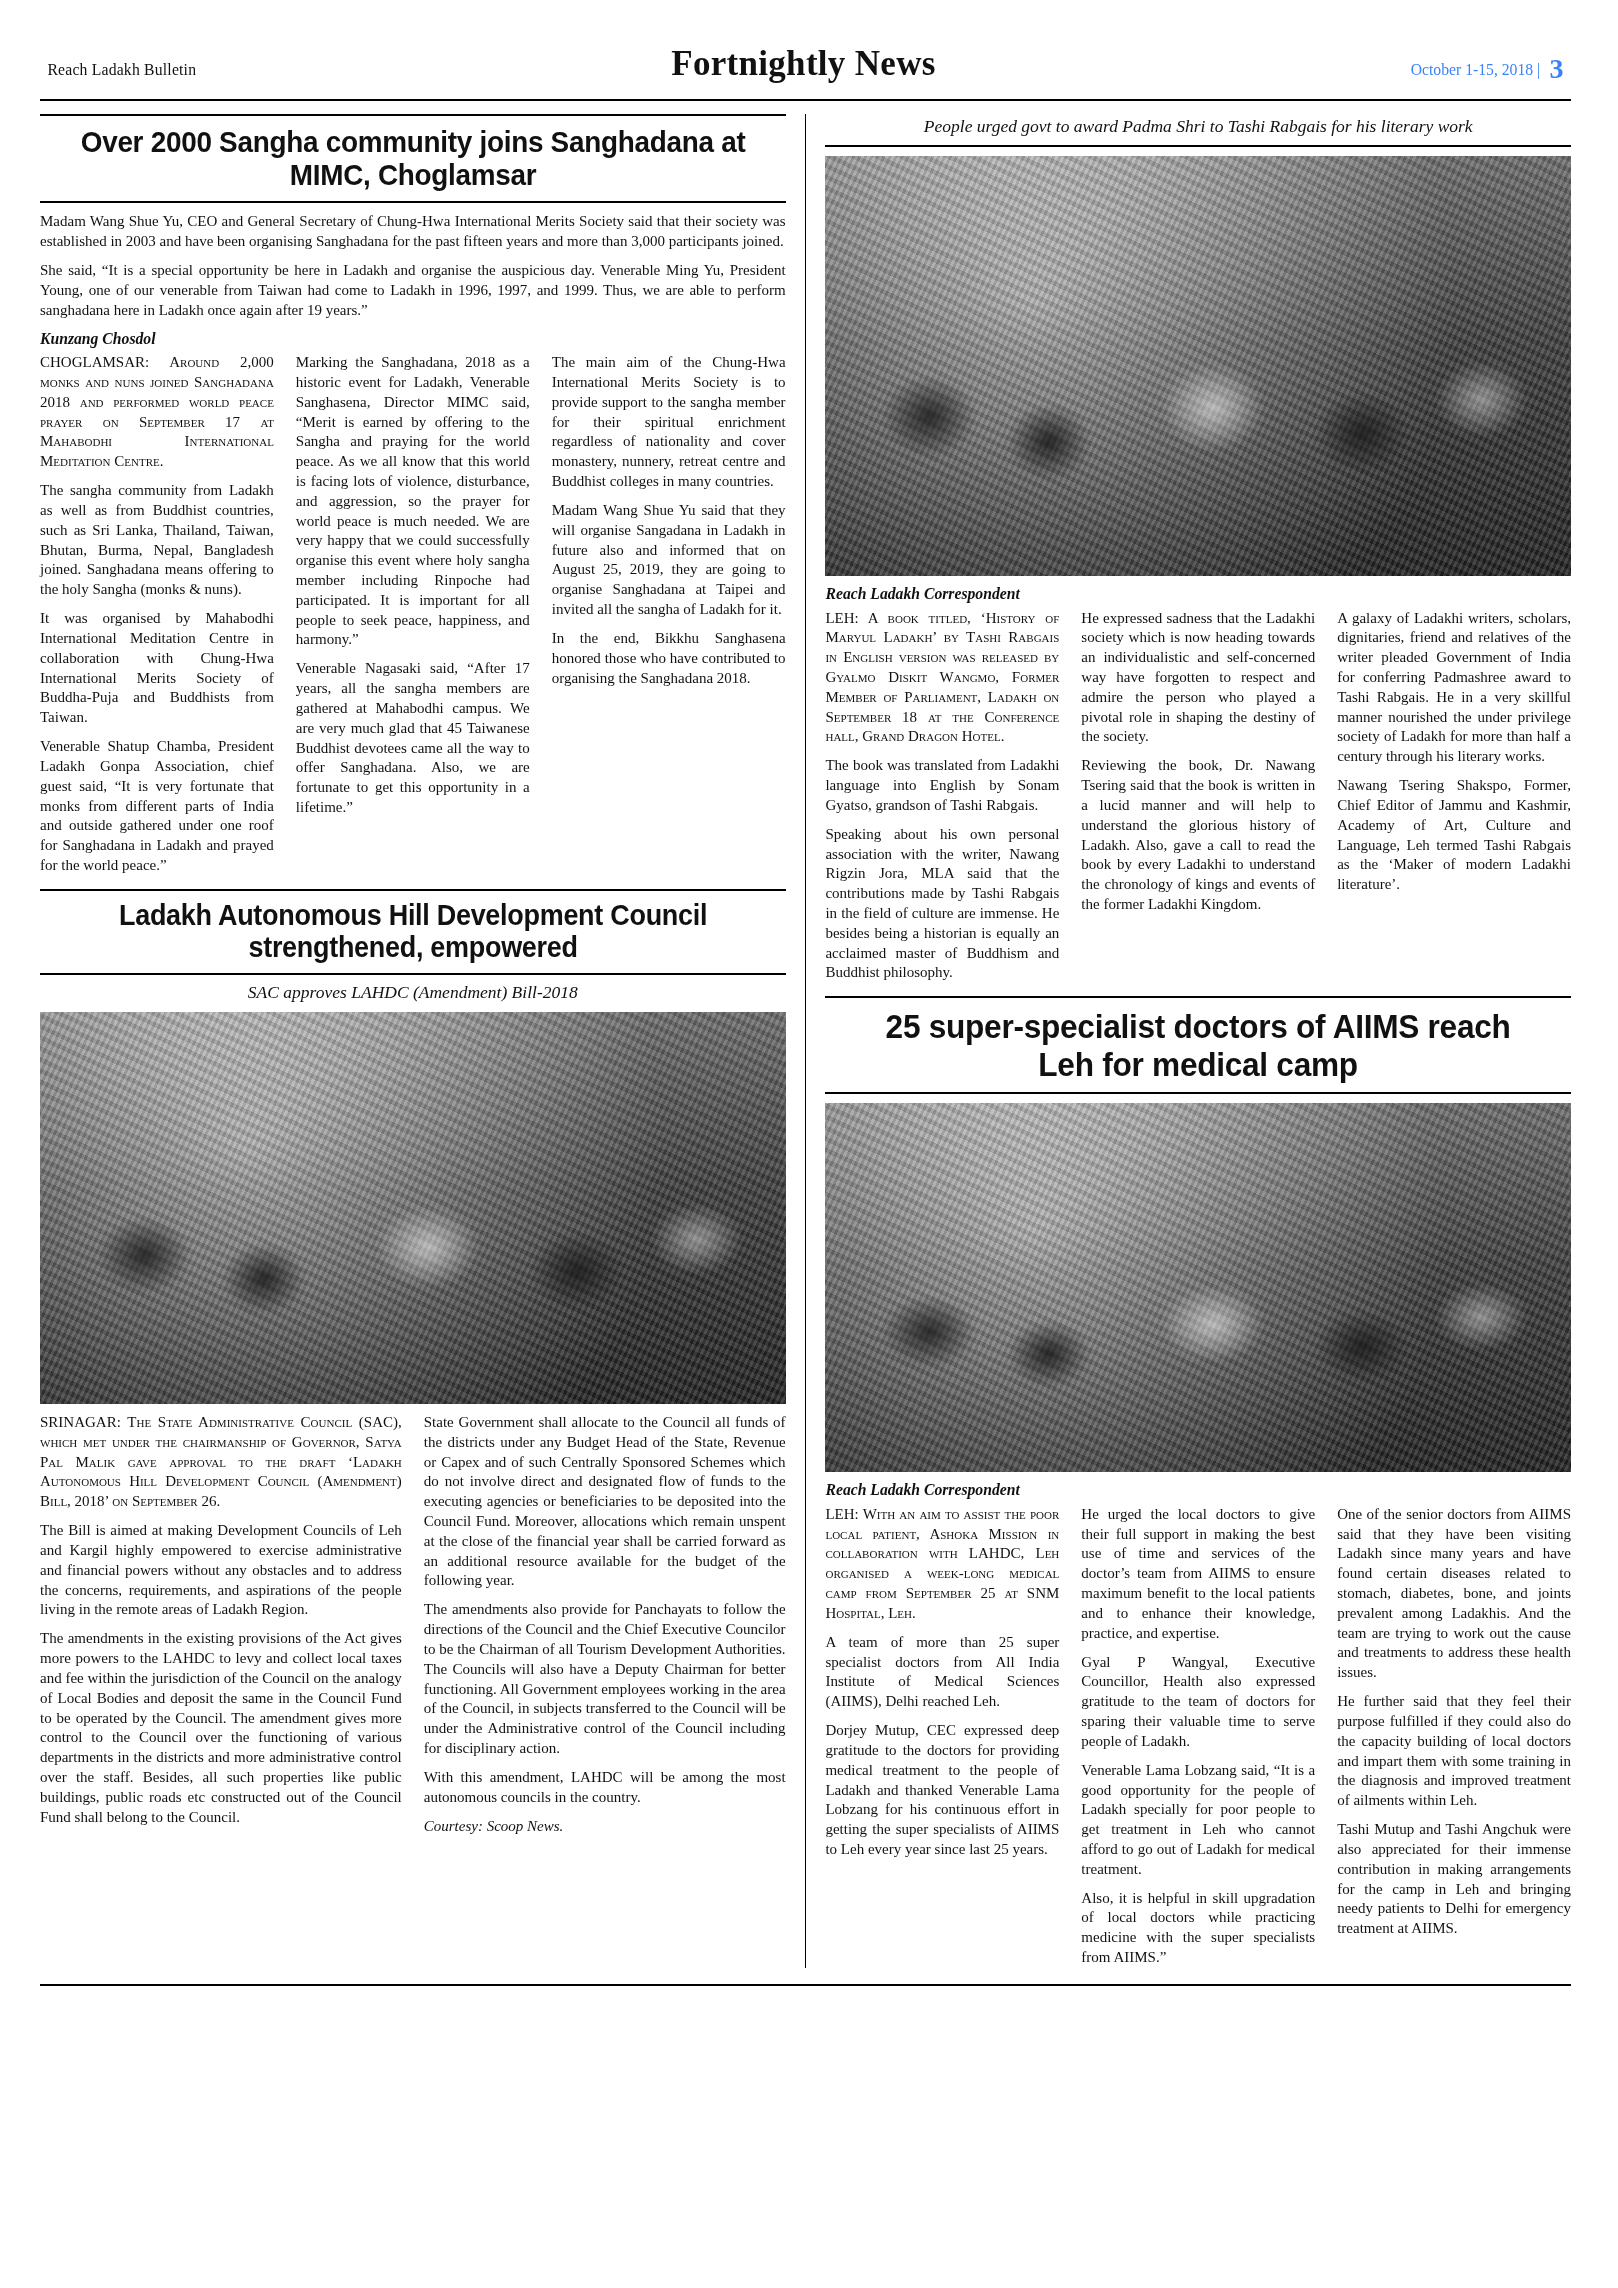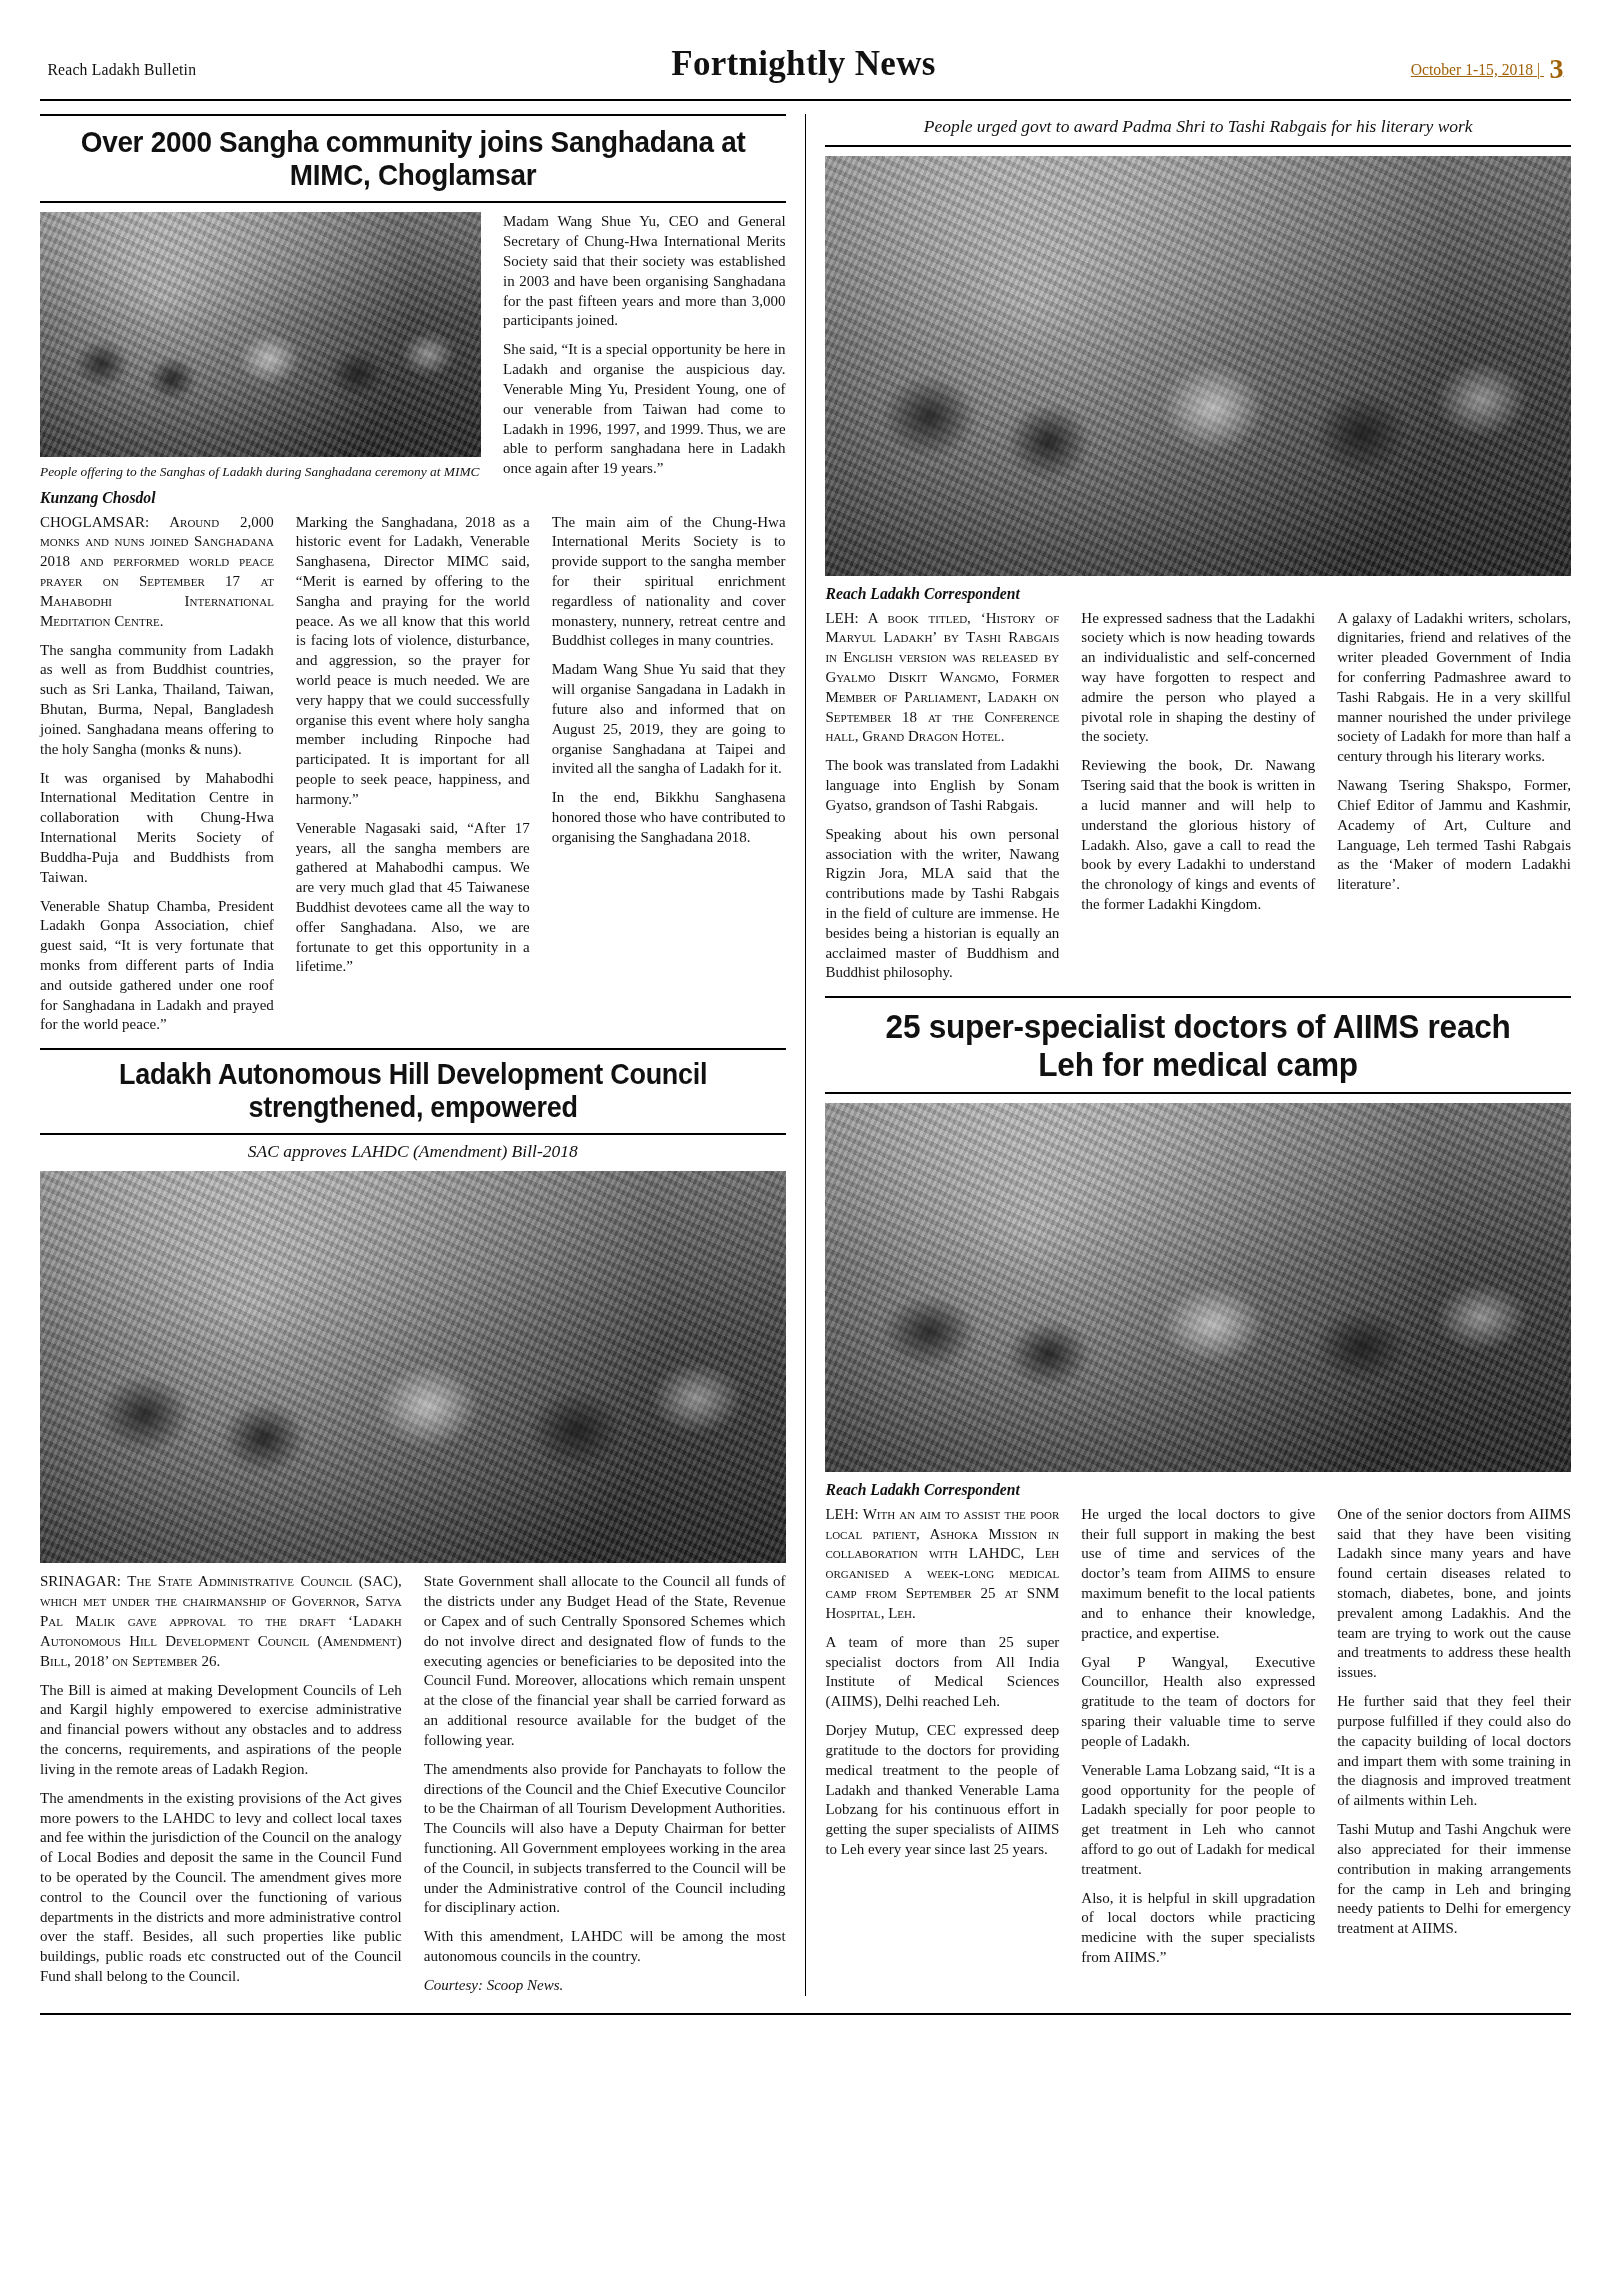--- a/index.html
+++ b/index.html
@@ -40,9 +40,8 @@
   }
   .masthead-right {
     font-size: 15.7px;
-    color: #a16207;
+    color: #3b82f6;
     white-space: nowrap;
-    text-decoration: underline;
   }
   .masthead-right .pagenum {
     font-weight: bold;

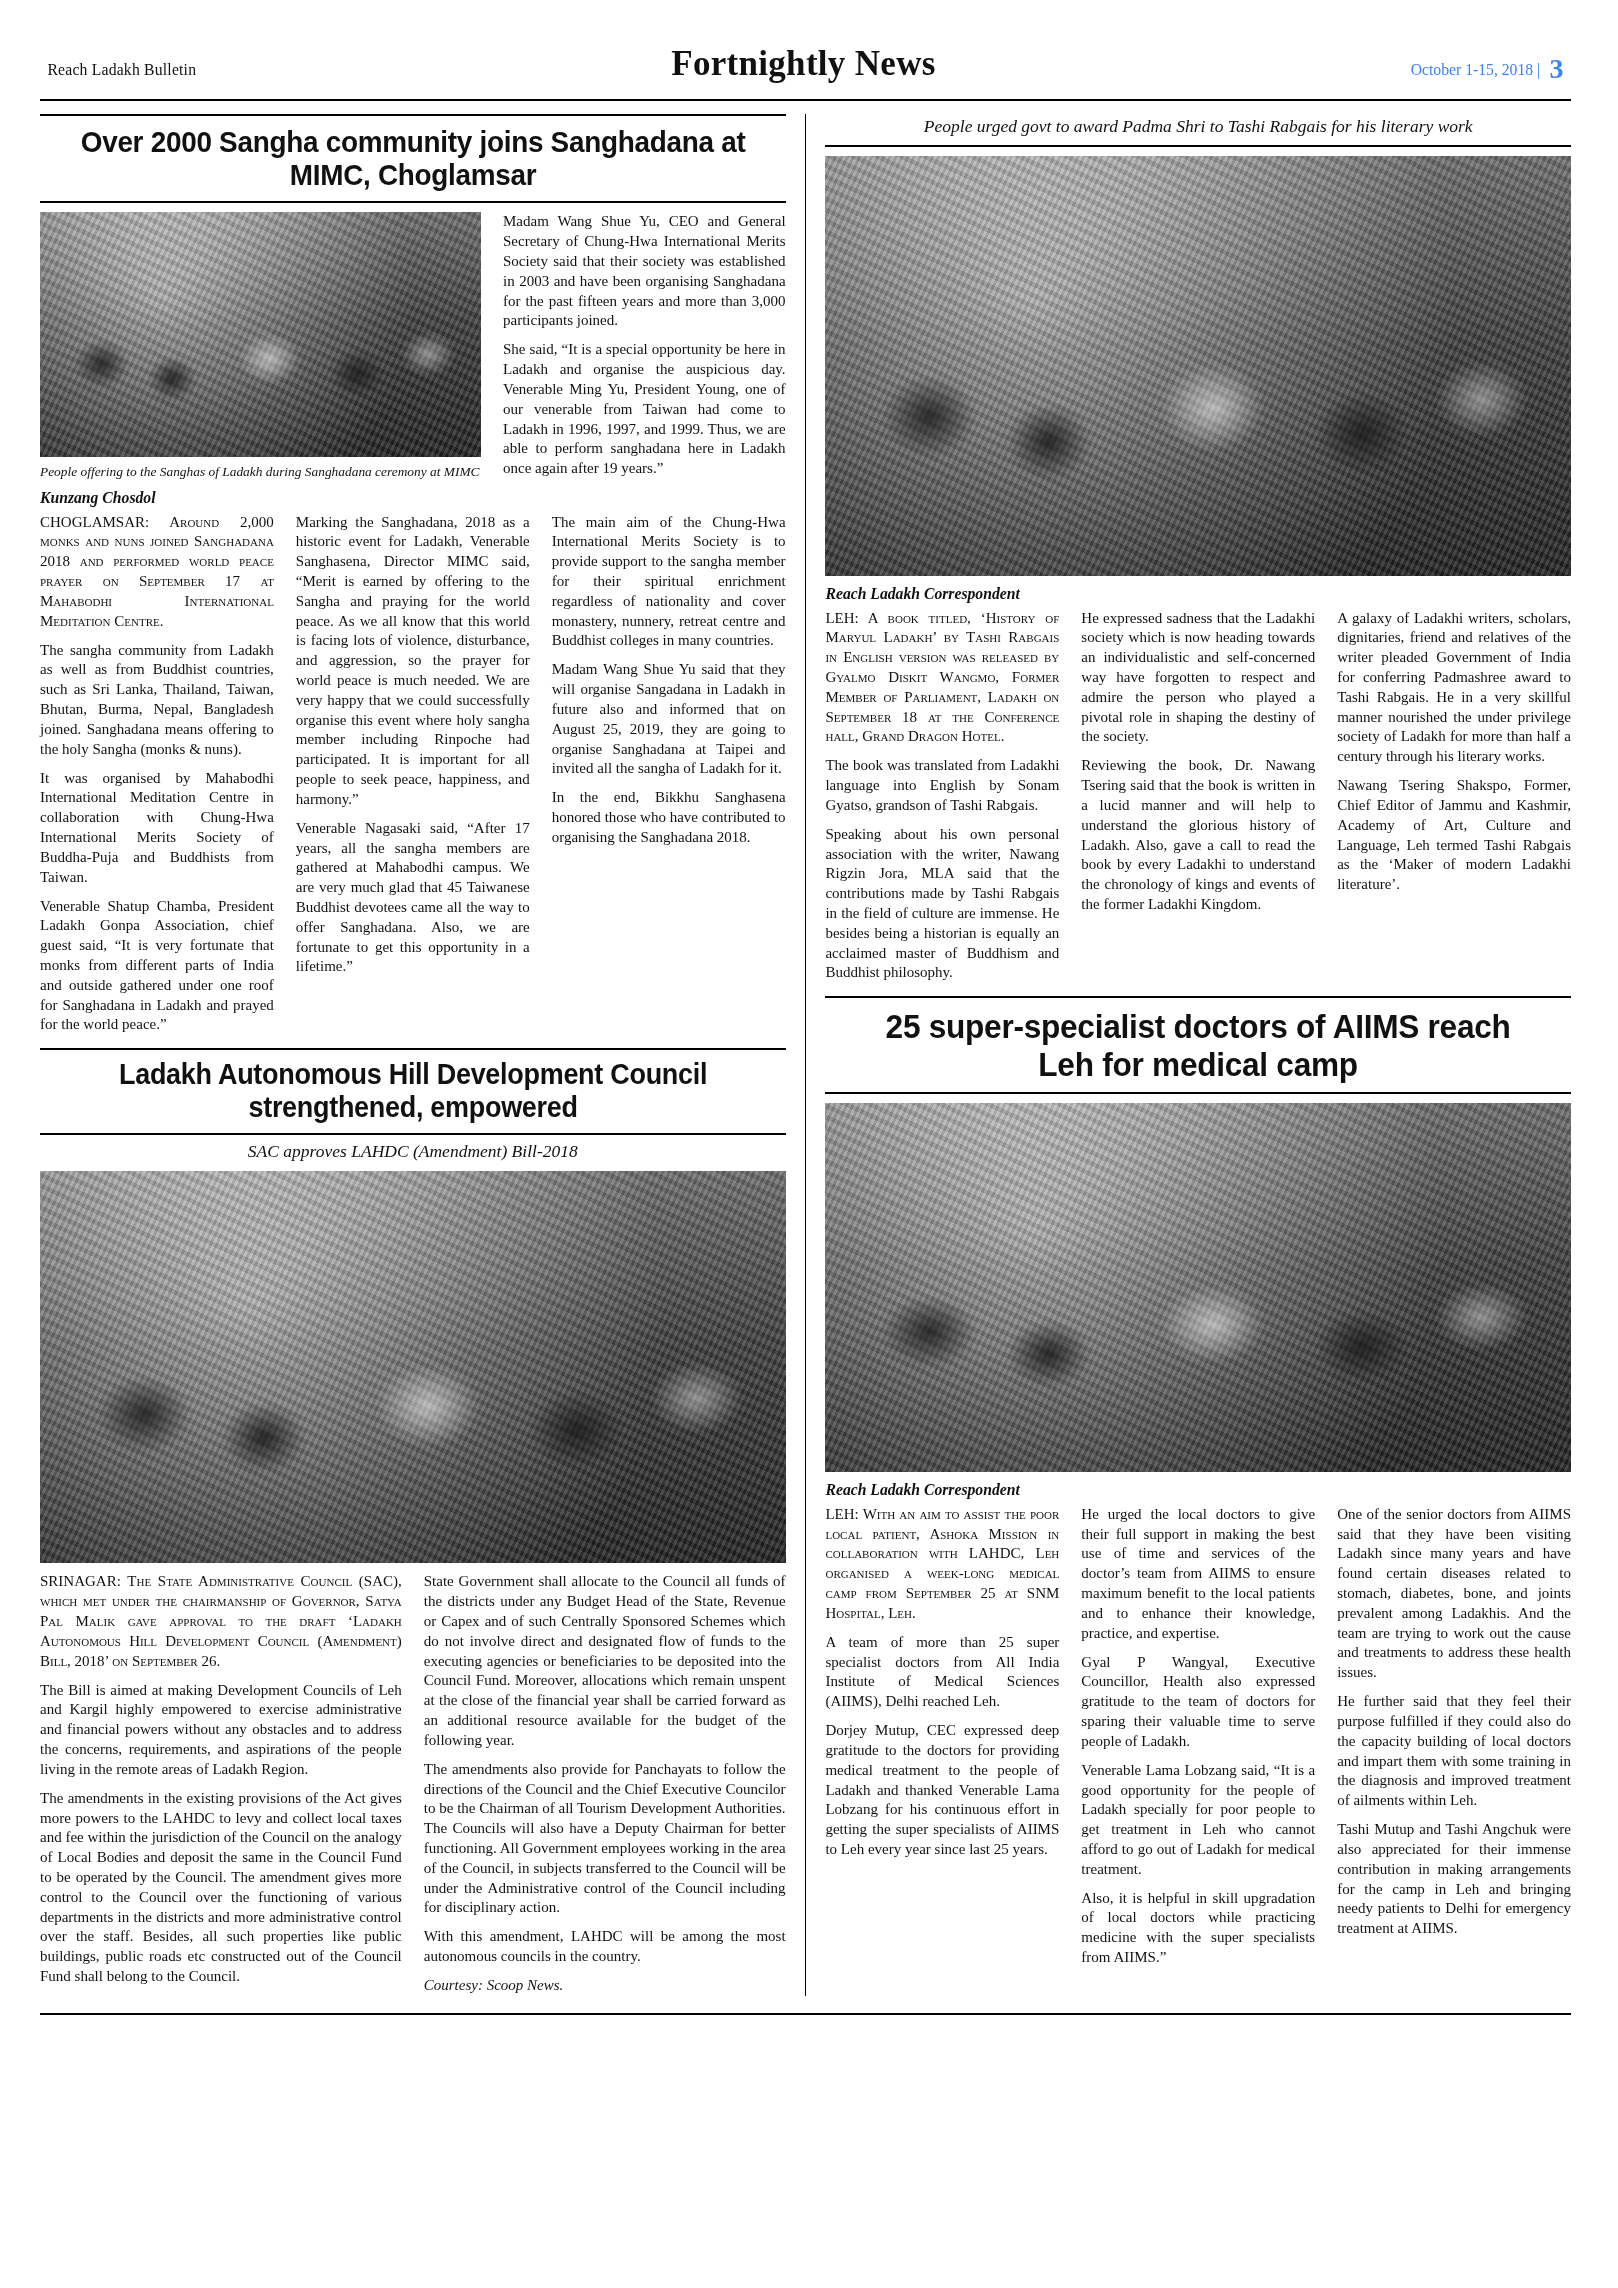--- a/index.html
+++ b/index.html
@@ -194,13 +194,6 @@
           <div class="spacer-10"></div>
 
           <div class="flow-wrap">
-            <div style="flex:0 0 441px;">
-              <div class="photo" style="height:245px;">
-                <div class="grain"></div>
-                  <div class="figs"></div>
-              </div>
-              <div class="caption">People offering to the Sanghas of Ladakh during Sanghadana ceremony at MIMC</div>
-            </div>
             <div style="flex:1 1 auto;">
               <p class="bt">Madam Wang Shue Yu, CEO and General Secretary of Chung-Hwa International Merits Society said that their society was established in 2003 and have been organising Sanghadana for the past fifteen years and more than 3,000 participants joined.</p>
               <p class="bt">She said, “It is a special opportunity be here in Ladakh and organise the auspicious day. Venerable Ming Yu, President Young, one of our venerable from Taiwan had come to Ladakh in 1996, 1997, and 1999. Thus, we are able to perform sanghadana here in Ladakh once again after 19 years.”</p>

